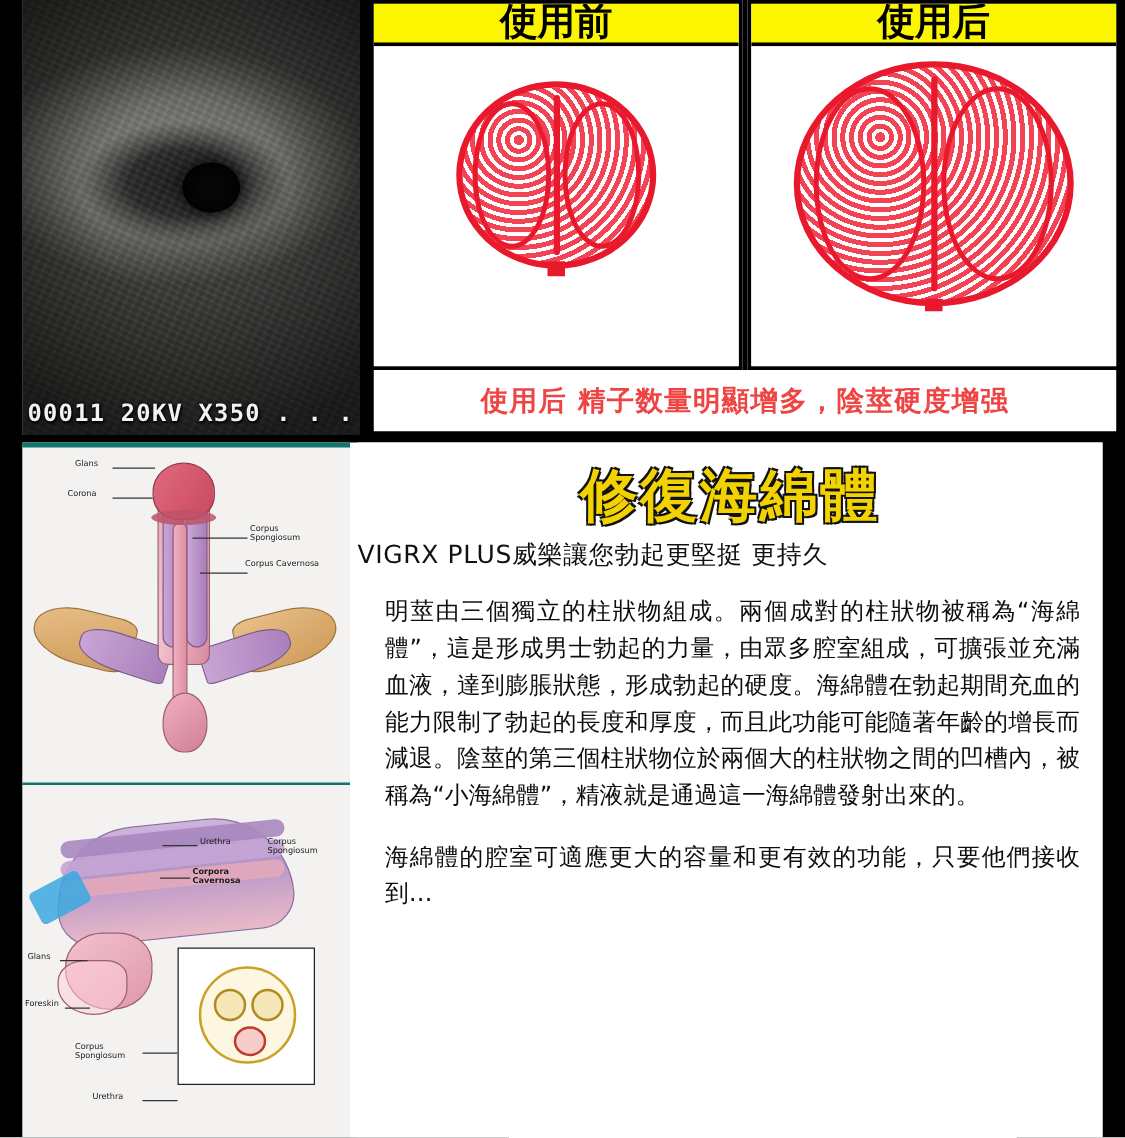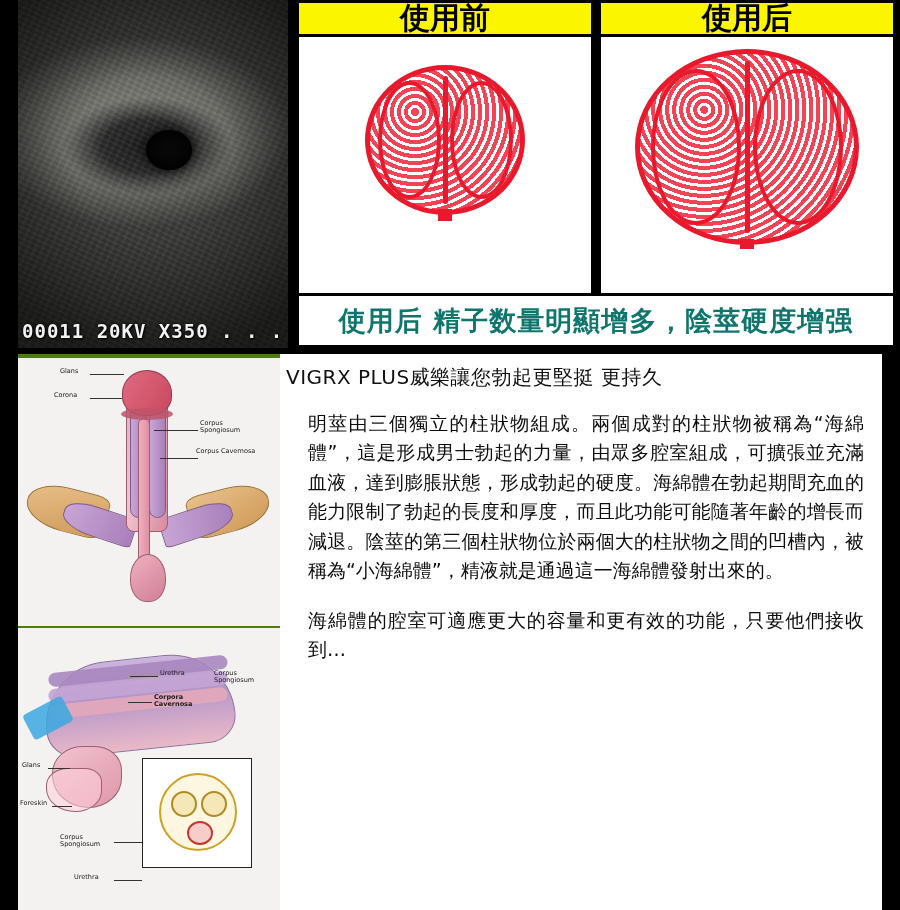--- a/index.html
+++ b/index.html
@@ -149,8 +149,8 @@
     justify-content: center;
   }
   .top-strip-text {
-    color: #0f766e;
-    font-size: 27px;
+    color: #ef4444;
+    font-size: 22px;
     font-weight: bold;
     letter-spacing: 1px;
     white-space: nowrap;

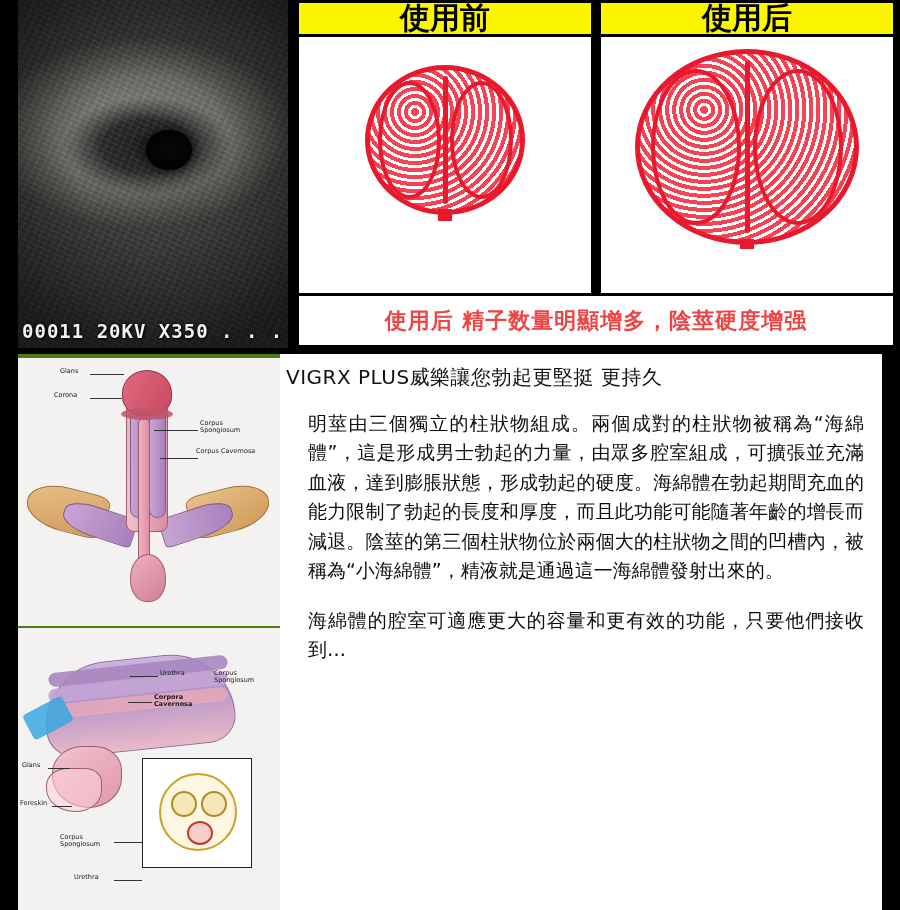--- a/index.html
+++ b/index.html
@@ -169,7 +169,7 @@
     position: absolute;
     left: 0; top: 0;
     width: 262px; height: 556px;
-    background: #4d7c0f;
+    background: #0f766e;
   }
   .anat-top {
     position:absolute; left:0; top:4px; width:262px; height:268px;

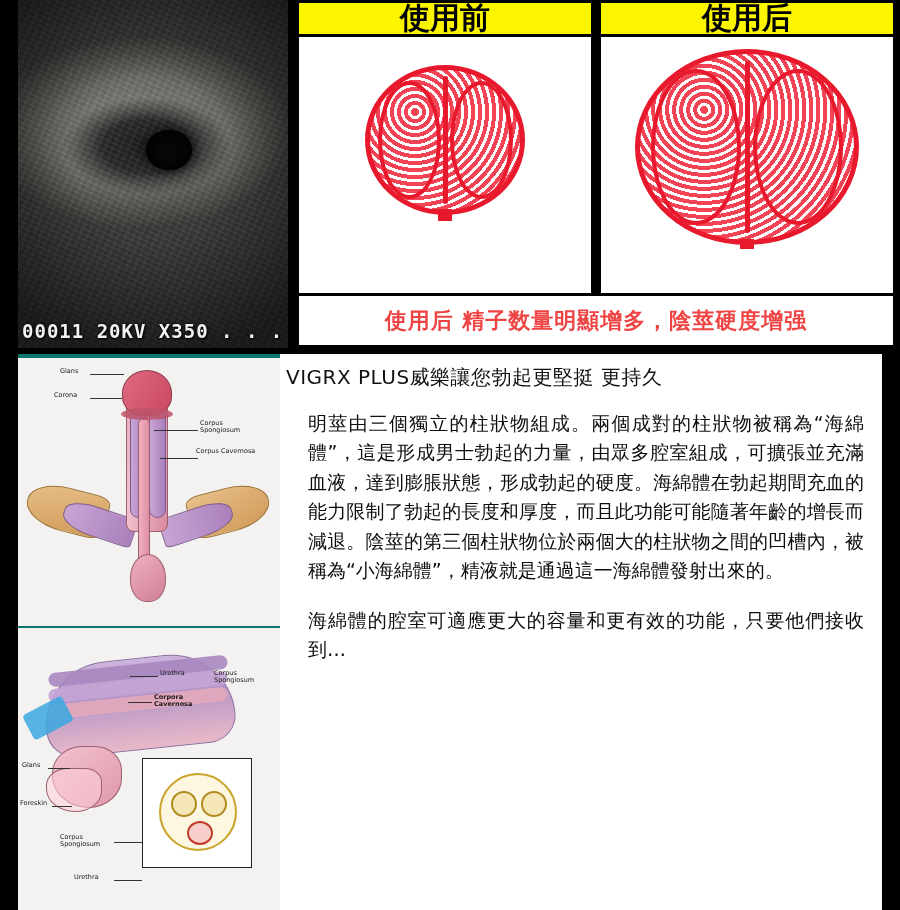--- a/index.html
+++ b/index.html
@@ -469,6 +469,7 @@
     </div>
 
     <div class="text-col">
+      <h1 class="headline">修復海綿體</h1>
       <div class="subhead">VIGRX PLUS威樂讓您勃起更堅挺  更持久</div>
       <p class="body-copy p1">明莖由三個獨立的柱狀物組成。兩個成對的柱狀物被稱為“海綿體”，這是形成男士勃起的力量，由眾多腔室組成，可擴張並充滿血液，達到膨脹狀態，形成勃起的硬度。海綿體在勃起期間充血的能力限制了勃起的長度和厚度，而且此功能可能隨著年齡的增長而減退。陰莖的第三個柱狀物位於兩個大的柱狀物之間的凹槽內，被稱為“小海綿體”，精液就是通過這一海綿體發射出來的。</p>
       <p class="body-copy p3">海綿體的腔室可適應更大的容量和更有效的功能，只要他們接收到…</p>

